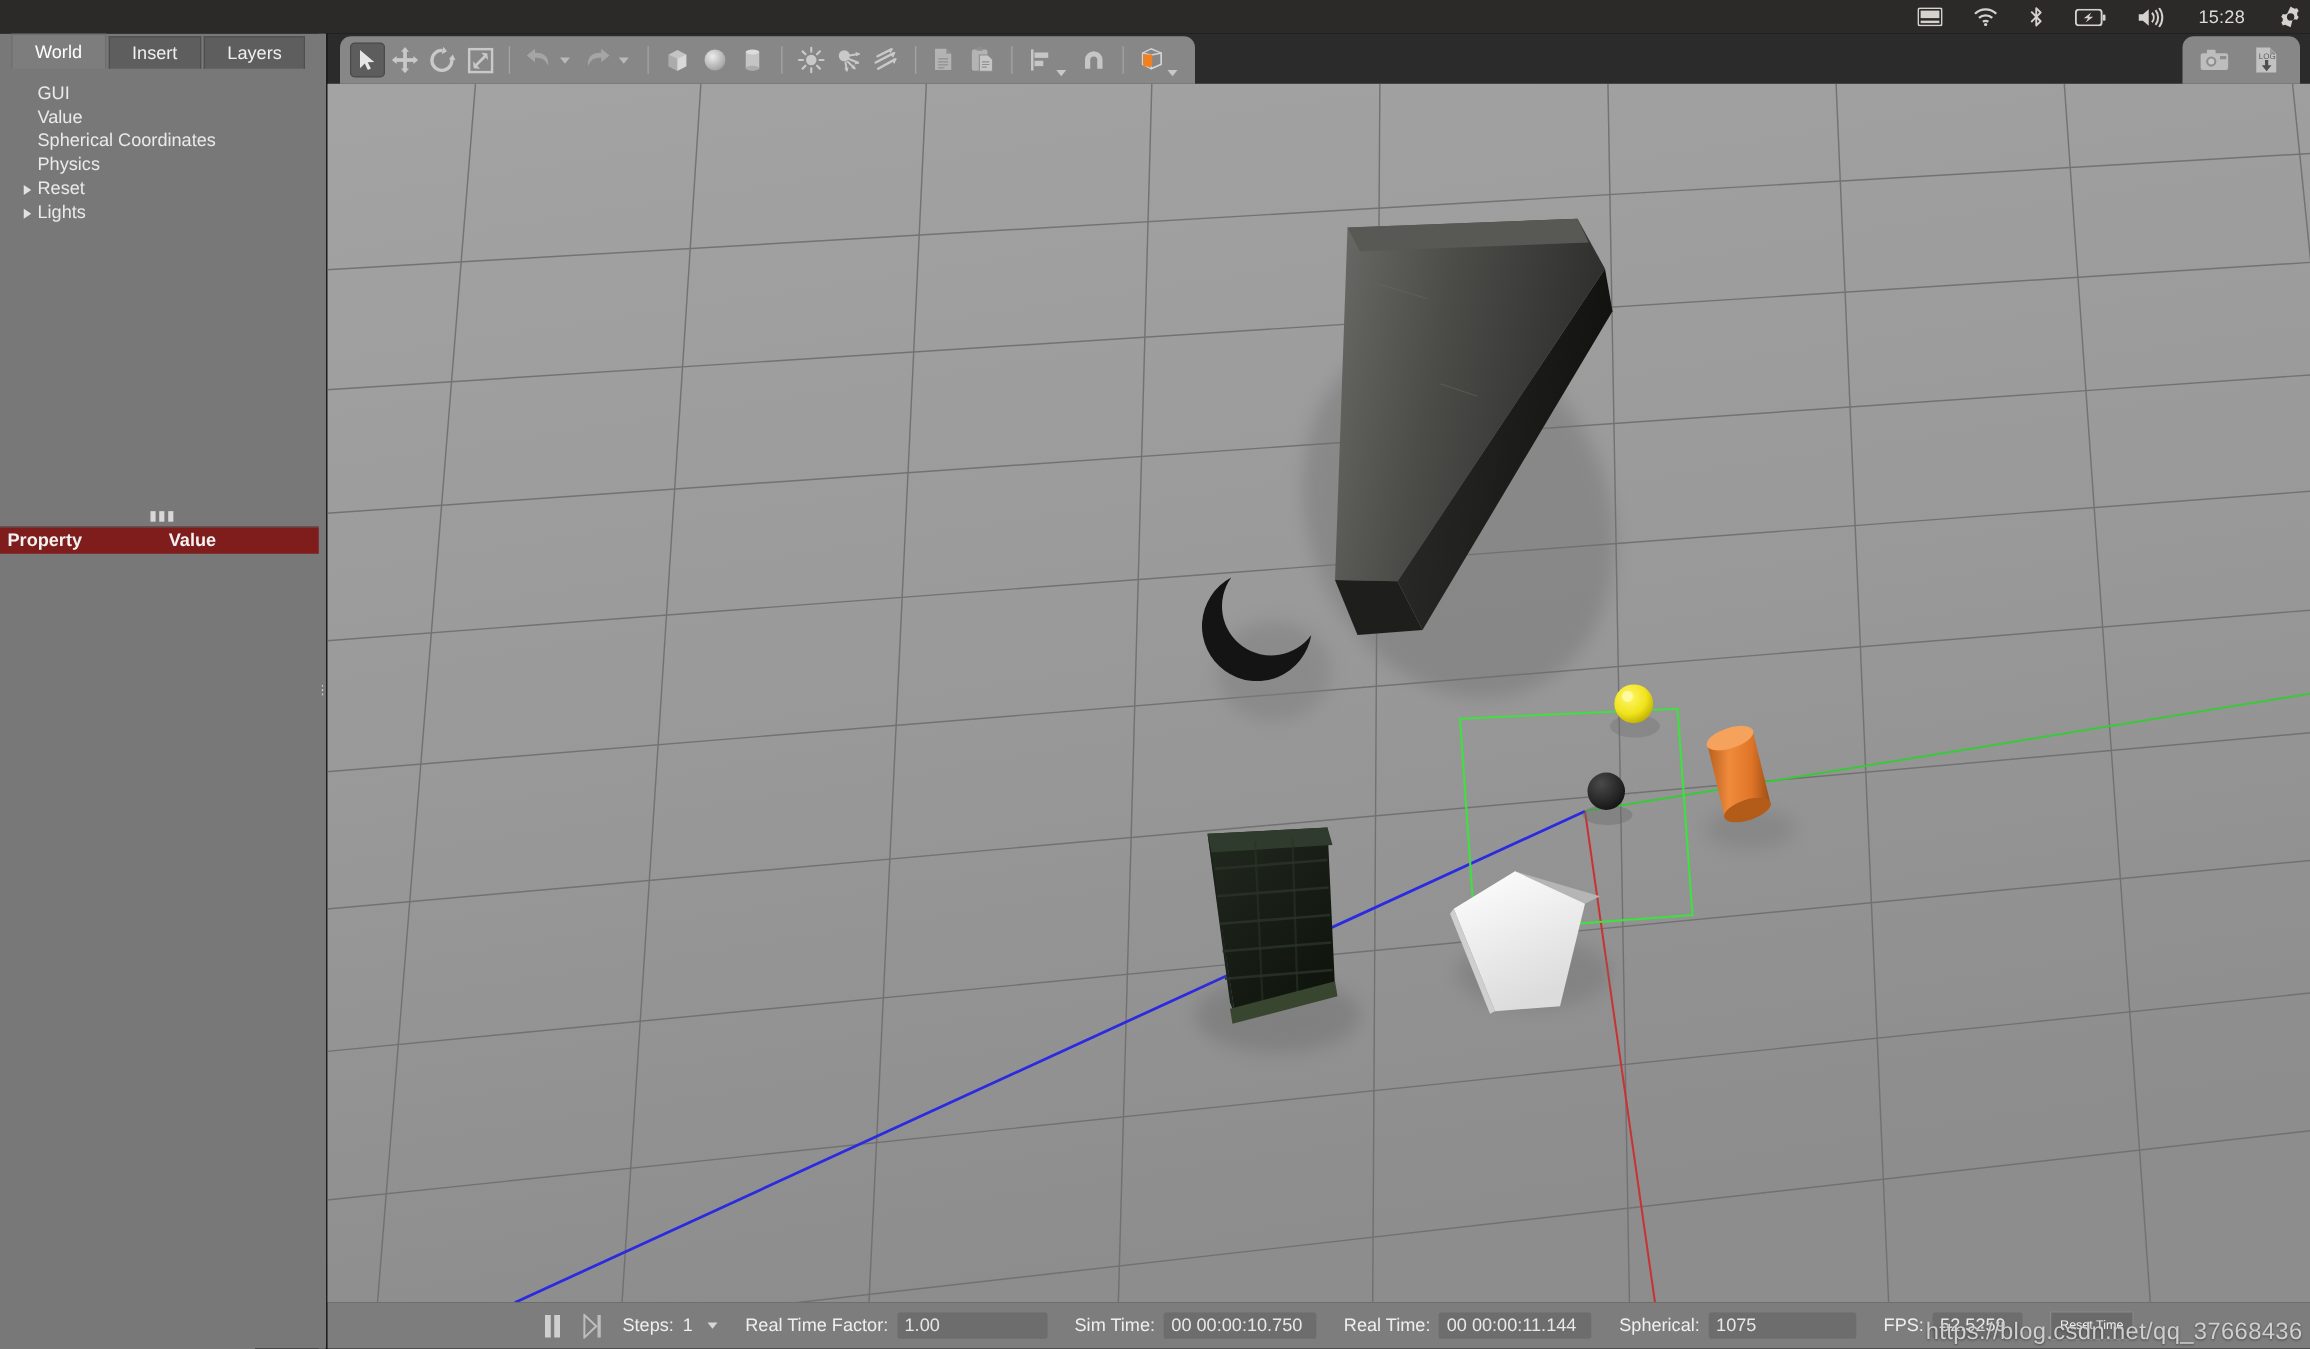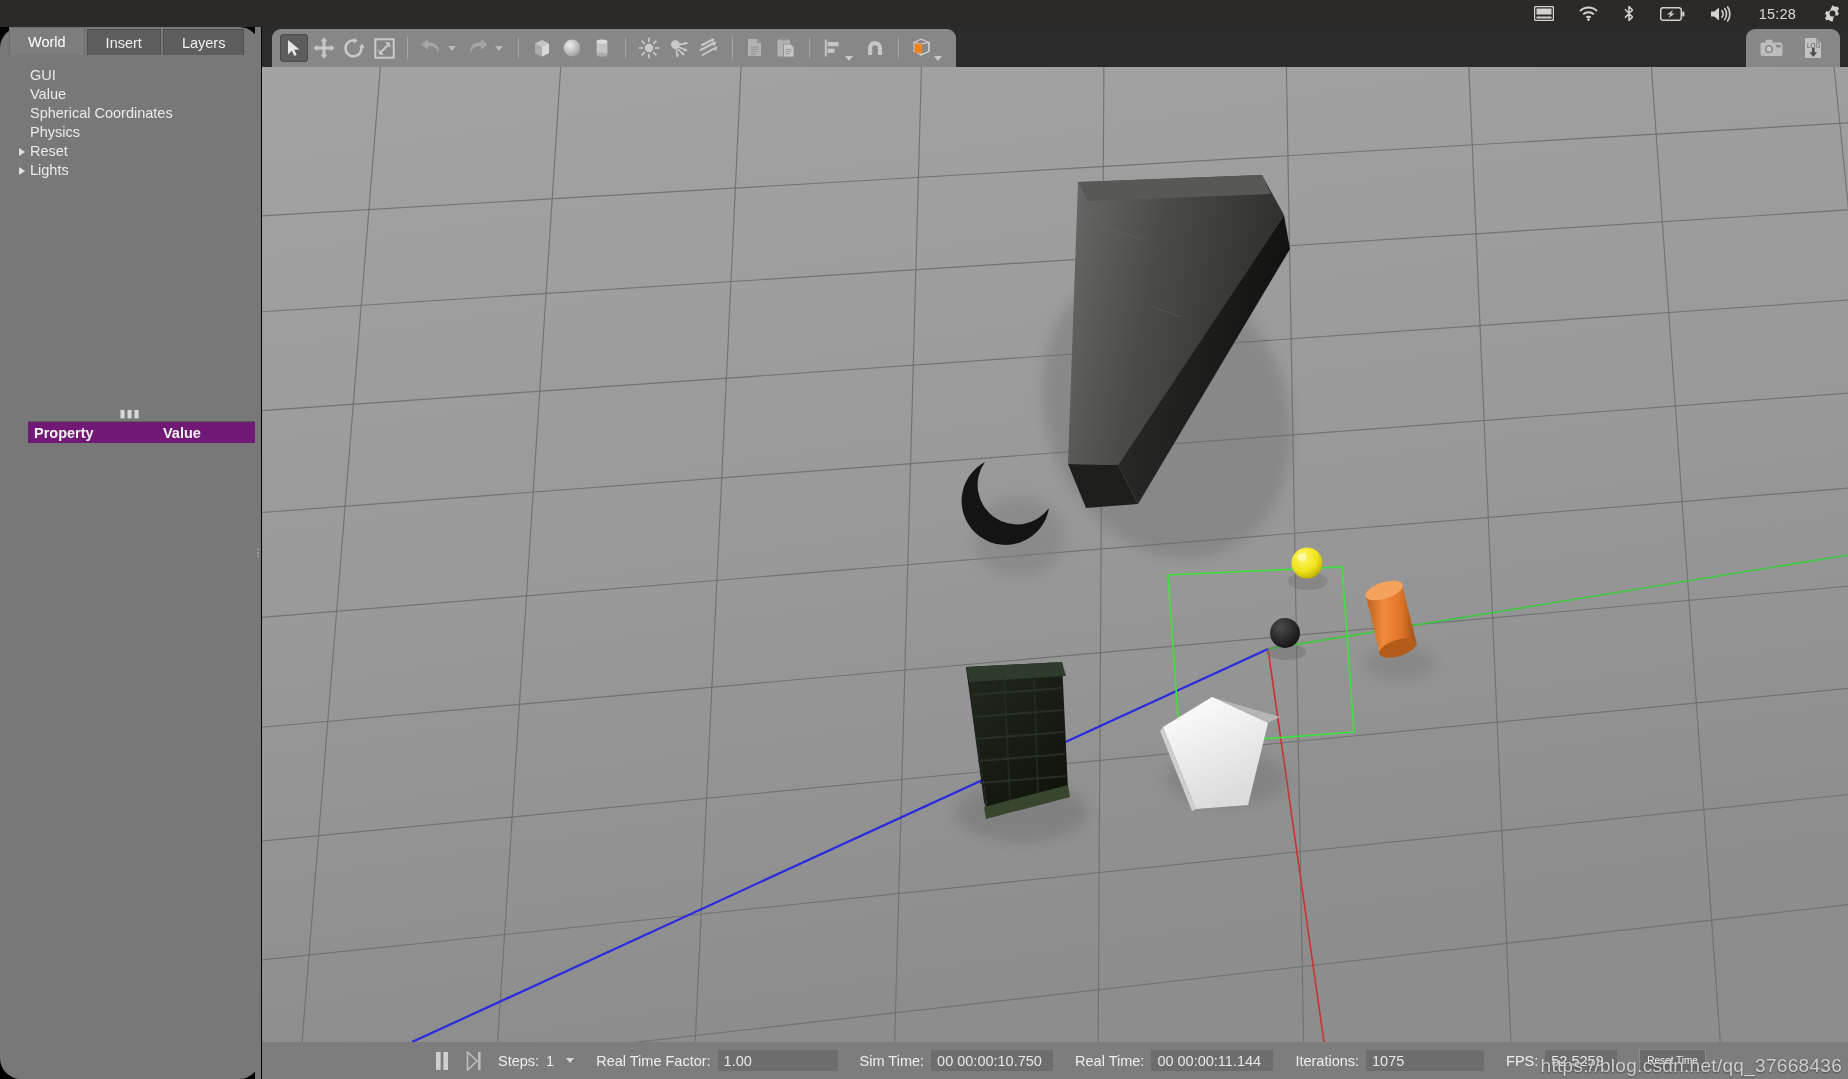--- a/index.html
+++ b/index.html
@@ -27,7 +27,6 @@
   .left-panel {
     position: absolute; left: 0; top: 27px; width: 260px; height: 1052px;
     background: #787878;
-    border-radius: 21px;
   }
   .tabs { display: flex; height: 28px; align-items: flex-end; padding-left: 9px; }
   .tab {

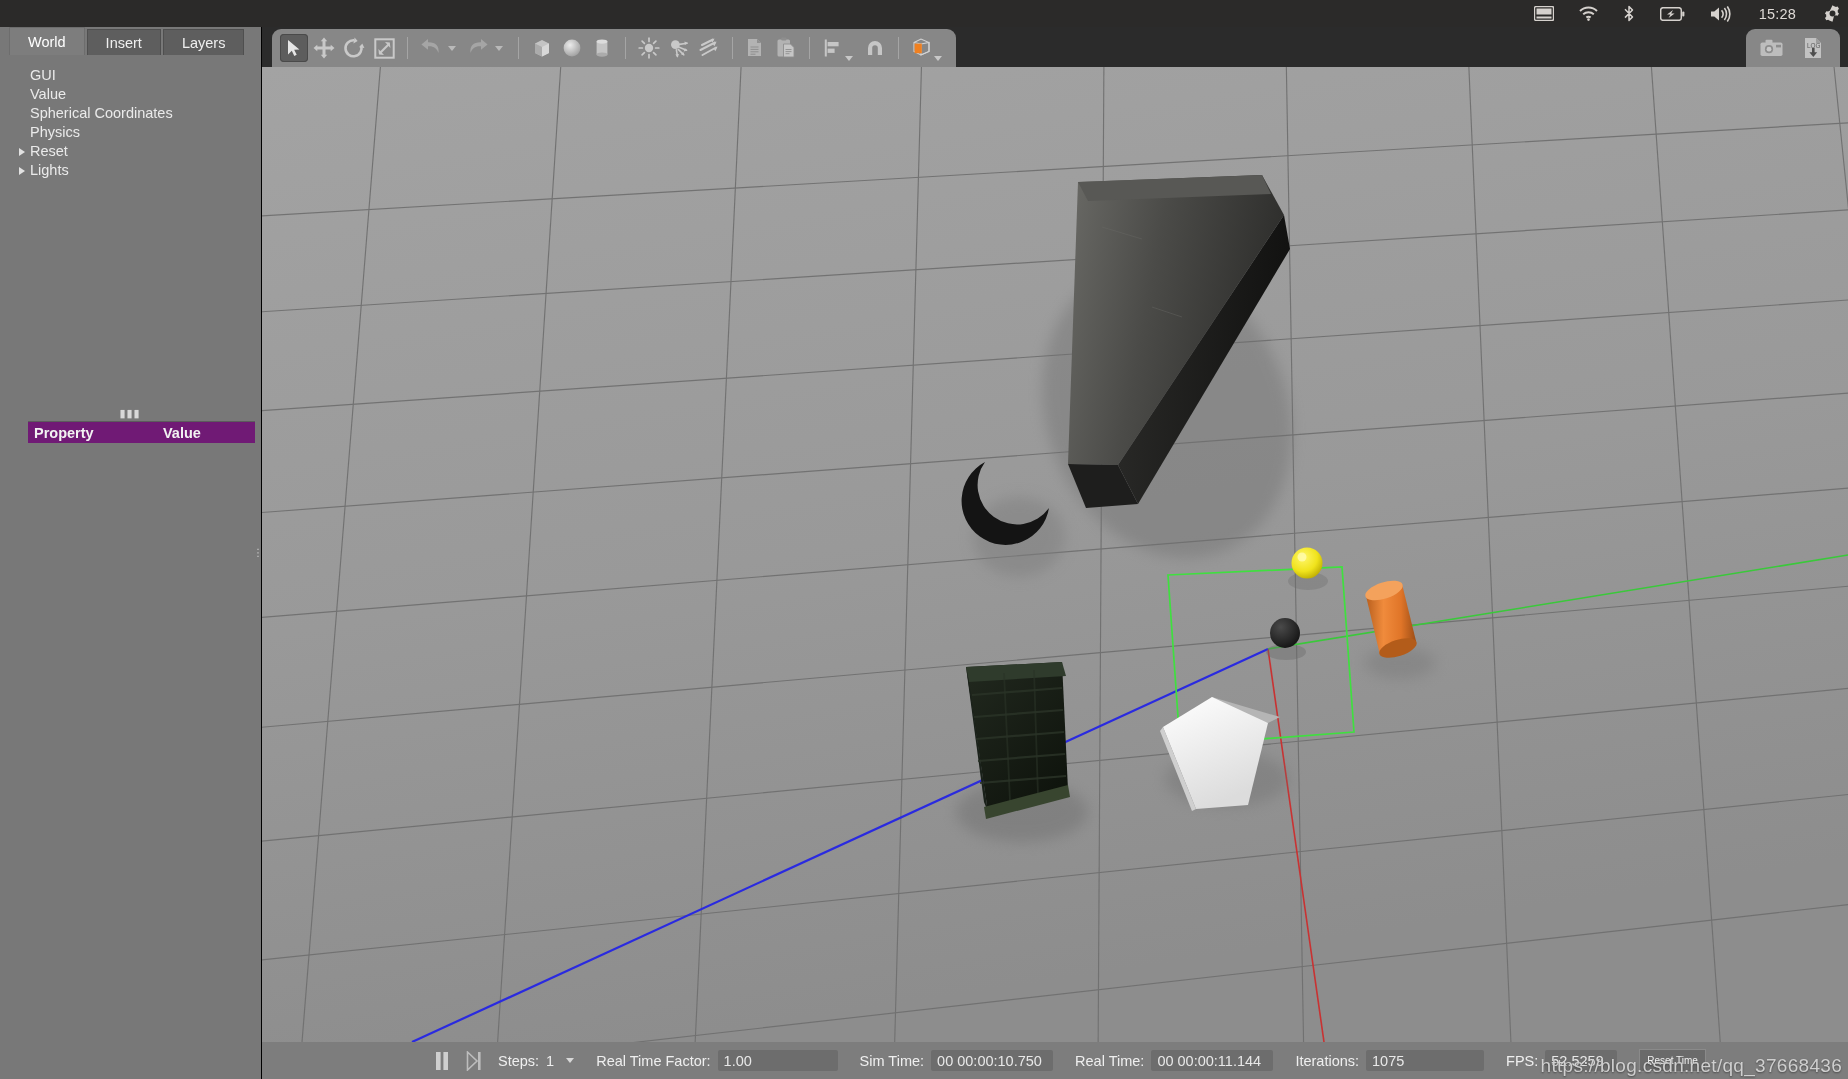--- a/index.html
+++ b/index.html
@@ -59,8 +59,8 @@
   .grip-dots { color: #d8d8d8; font-size: 11px; letter-spacing: 1px; line-height: 6px; }
   .prop-header {
     position: absolute; left: 0; right: 2px; top: 394px; height: 22px;
-    background: #701a75; border-top: 1px solid #5c5c5c;
-    display: flex; align-items: center; margin-left: 28px;
+    background: #7f1d1d; border-top: 1px solid #5c5c5c;
+    display: flex; align-items: center;
   }
   .prop-header span {
     color: #f2f2f2; font-size: 14.5px; font-weight: bold;

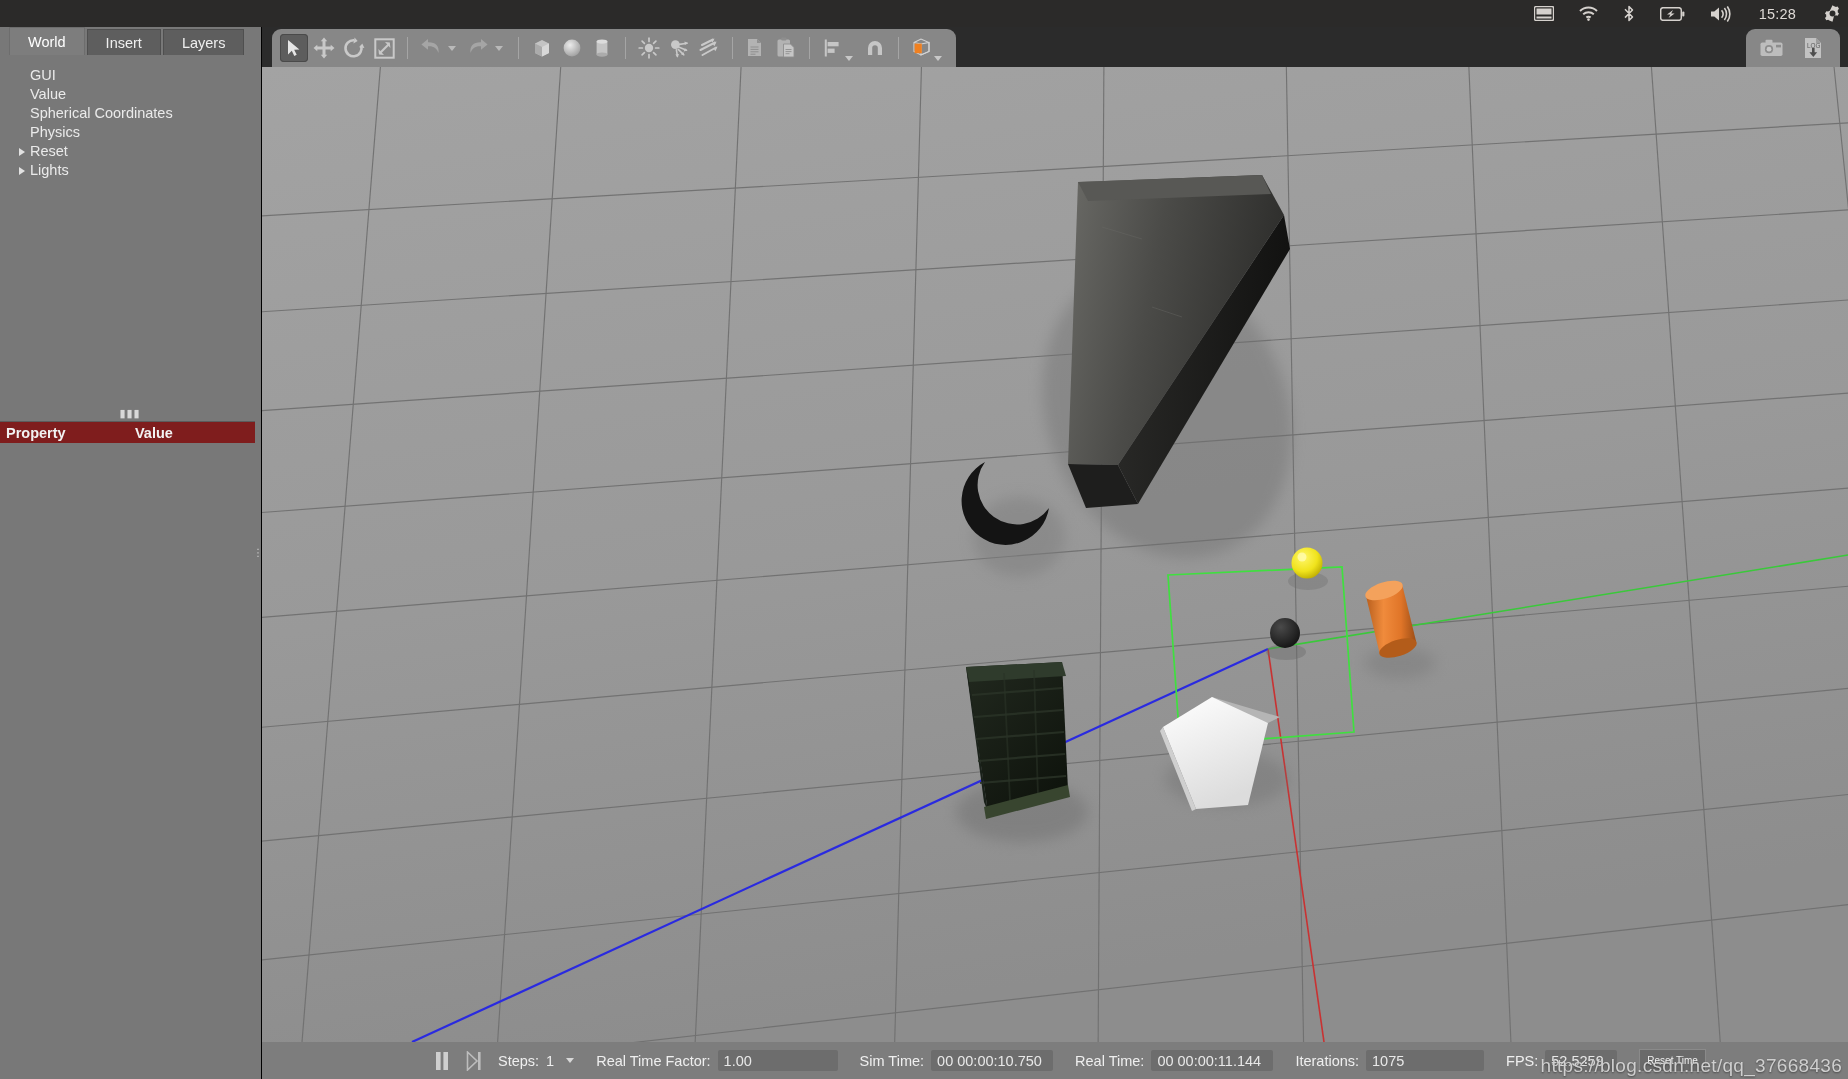--- a/index.html
+++ b/index.html
@@ -634,7 +634,7 @@
       <span class="sb-label">Real Time:</span>
       <span class="sb-field" style="width:122px">00 00:00:11.144</span>
 
-      <span class="sb-label">Iterations:</span>
+      <span class="sb-label">Spherical:</span>
       <span class="sb-field" style="width:118px">1075</span>
 
       <span class="sb-label">FPS:</span>

